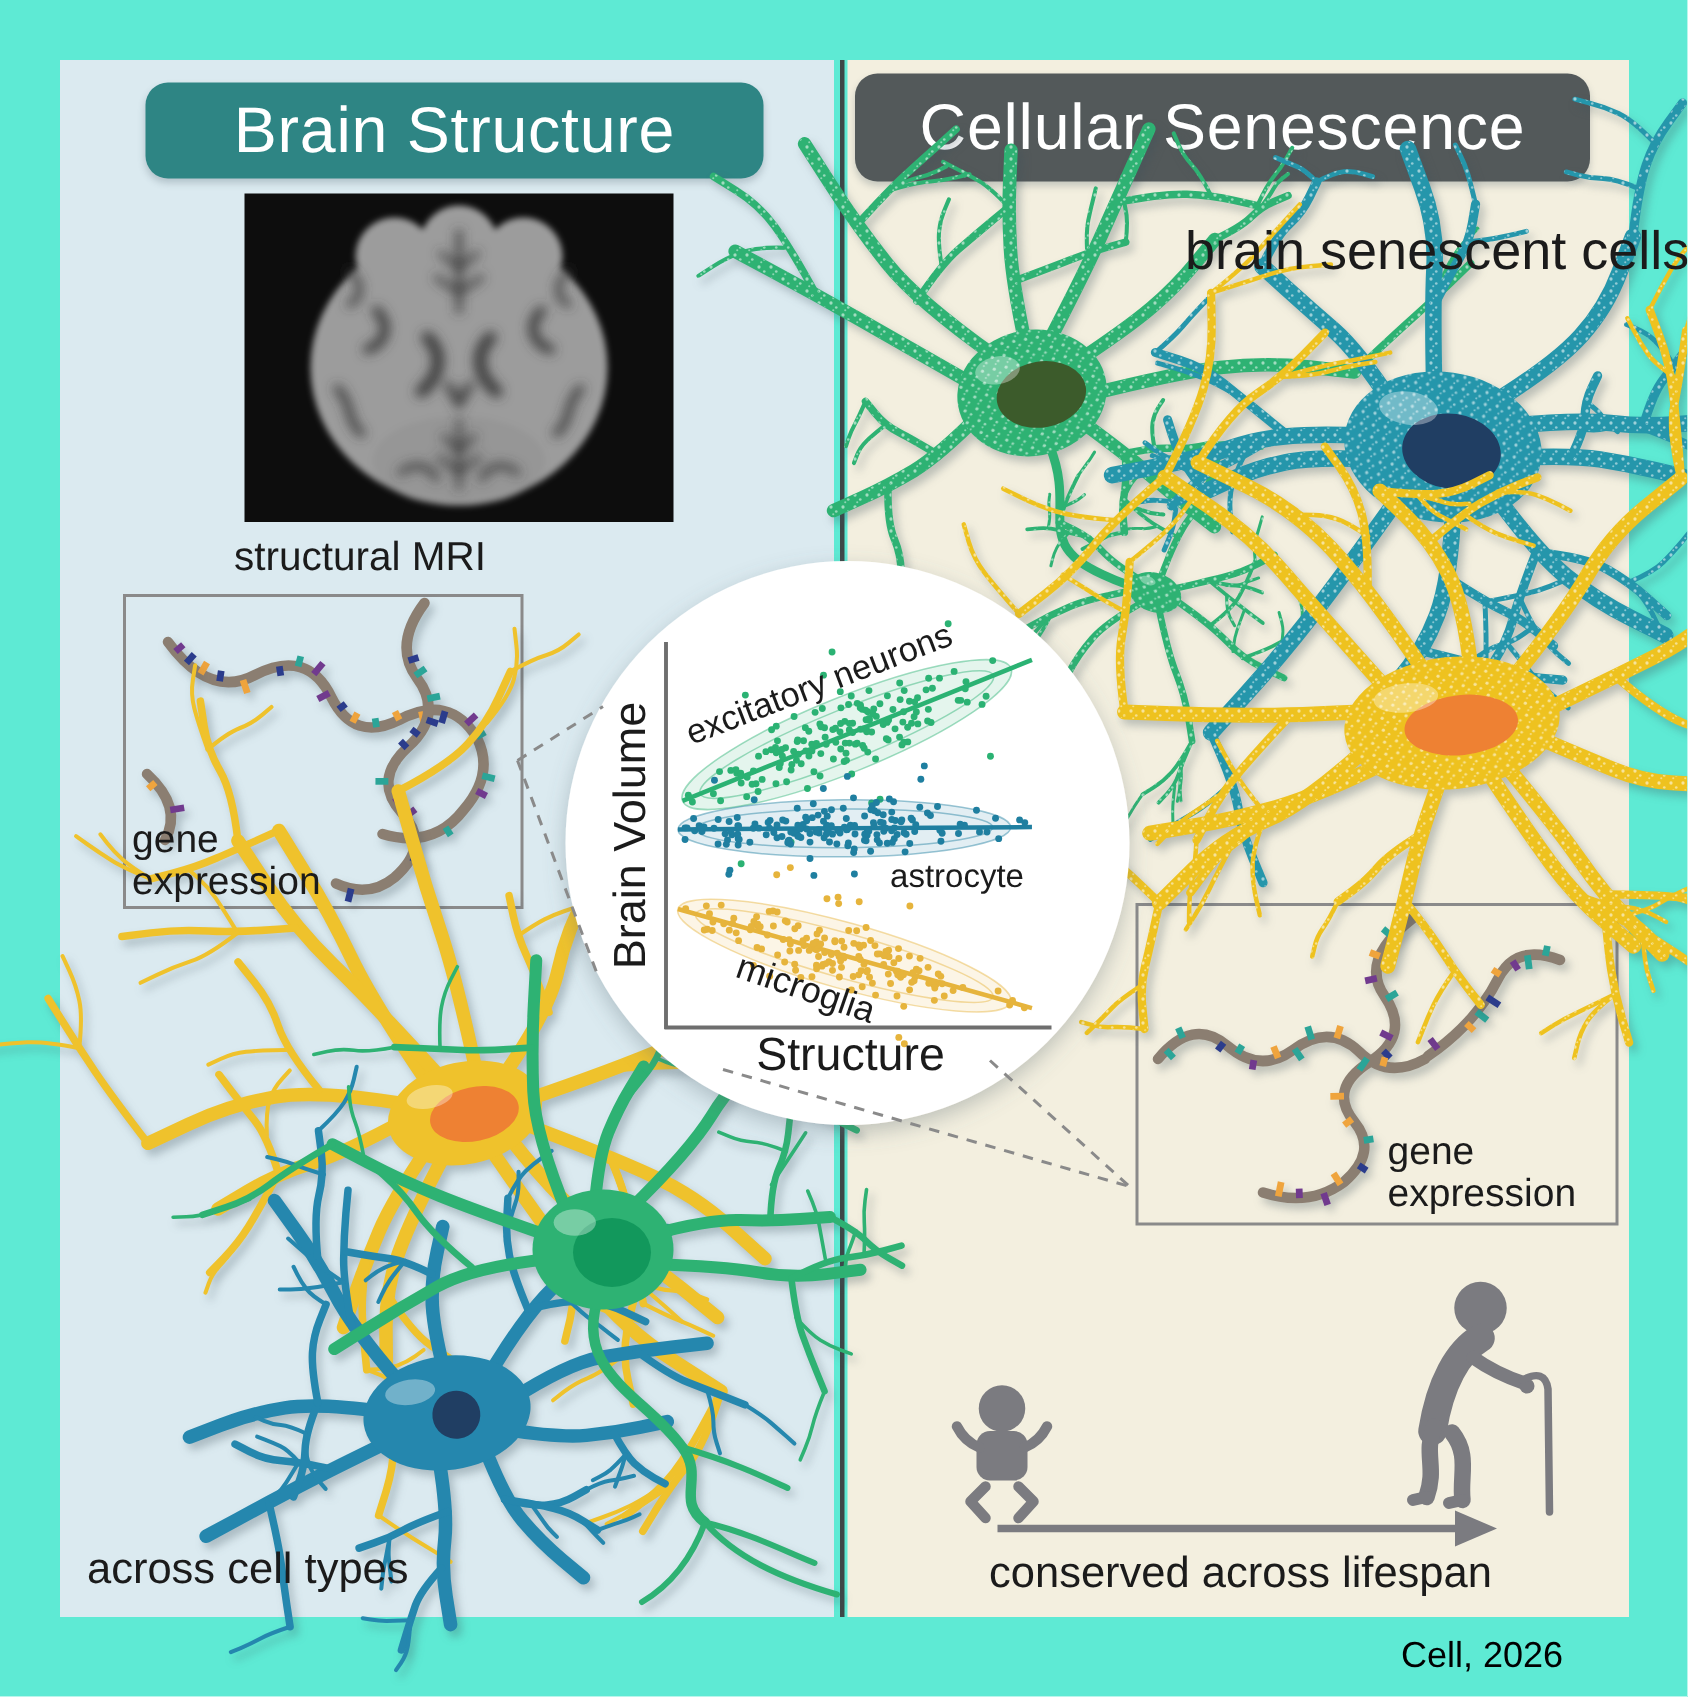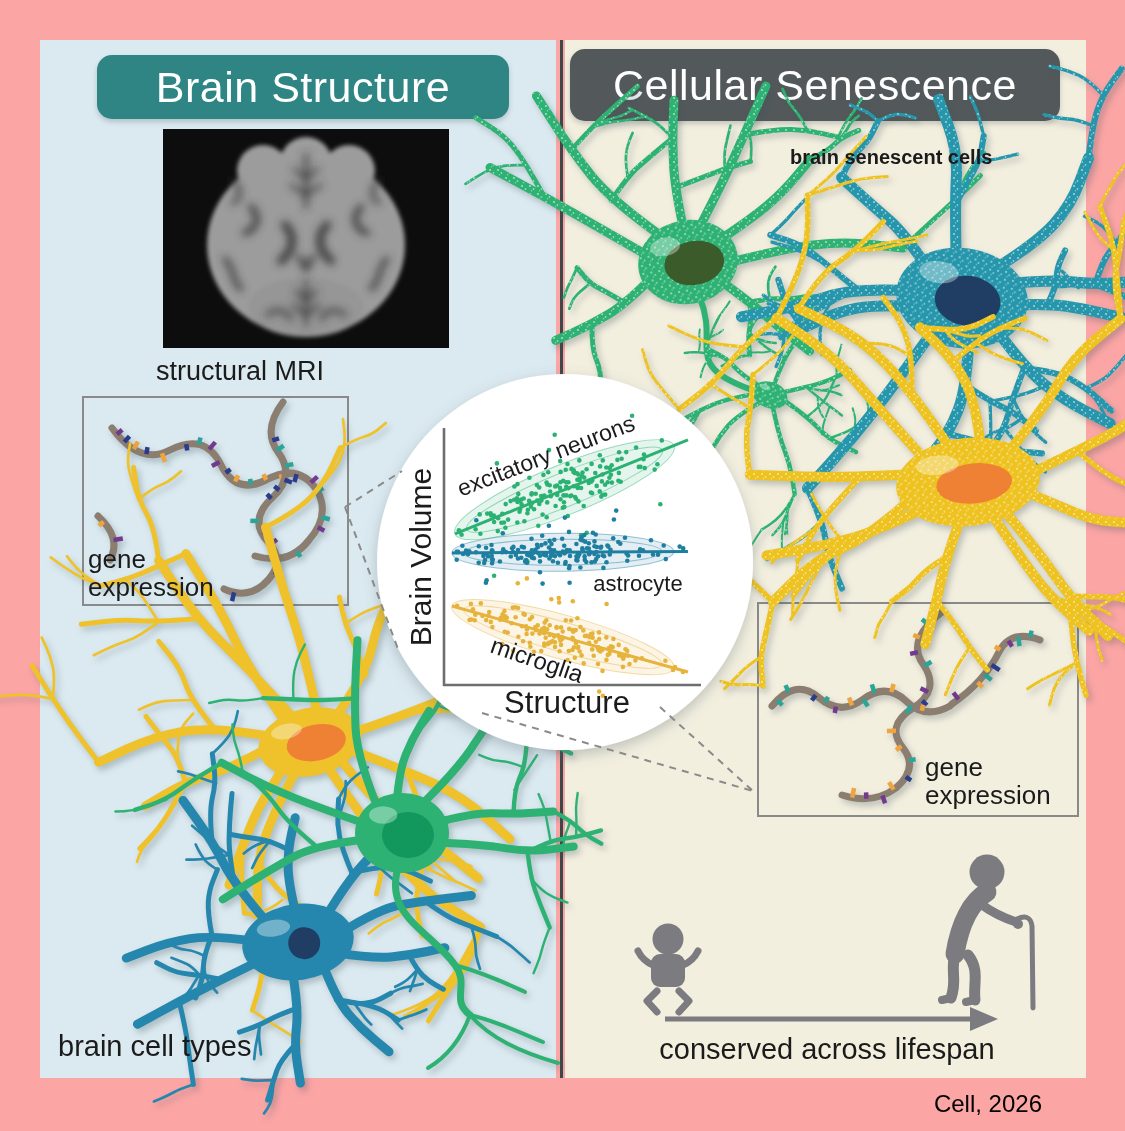--- a/index.html
+++ b/index.html
@@ -3,7 +3,7 @@
 <meta charset="utf-8">
 <style>
   html,body{margin:0;padding:0;background:#ffffff;}
-  .canvas{position:relative;width:1125px;height:1131px;background:#fca5a5;overflow:hidden;
+  .canvas{position:relative;width:1125px;height:1131px;background:#5eead4;overflow:hidden;
           font-family:"Liberation Sans","DejaVu Sans",sans-serif;color:var(--text,#1b1b1b);}
   .panel{position:absolute;top:40px;height:1038px;}
   .panel-left{left:40px;width:516px;background:var(--left-panel-bg,#dbeaf0);}

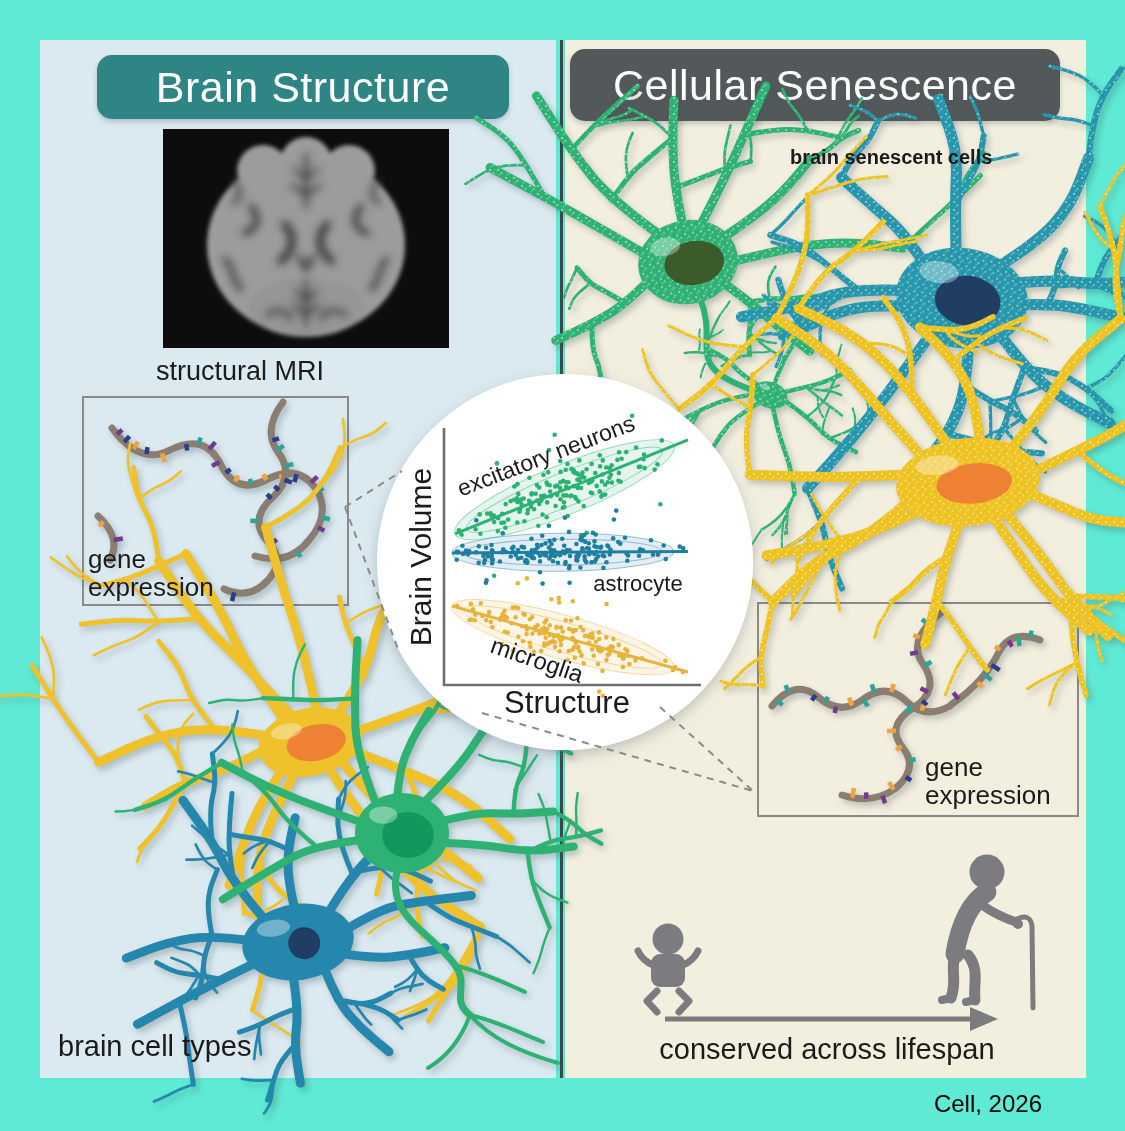--- a/index.html
+++ b/index.html
@@ -23,7 +23,7 @@
   .lbl-genexp-left{left:88px;top:545px;font-size:26px;line-height:28px;}
   .lbl-genexp-right{left:925px;top:753px;font-size:26px;line-height:28px;}
   .lbl-braincells{left:58px;top:1030px;font-size:29px;}
-  .lbl-senescentcells{left:790px;top:146px;width:264px;text-align:left;font-size:20px;font-weight:bold;}
+  .lbl-senescentcells{left:790px;top:146px;width:264px;text-align:left;font-size:36px;}
   .lbl-lifespan{left:657px;top:1033px;width:340px;text-align:center;font-size:29px;}
   .lbl-credit{left:842px;top:1090px;width:200px;text-align:right;font-size:24px;color:#000;}
   .plot-lbl{position:absolute;transform:translate(-50%,-50%);}

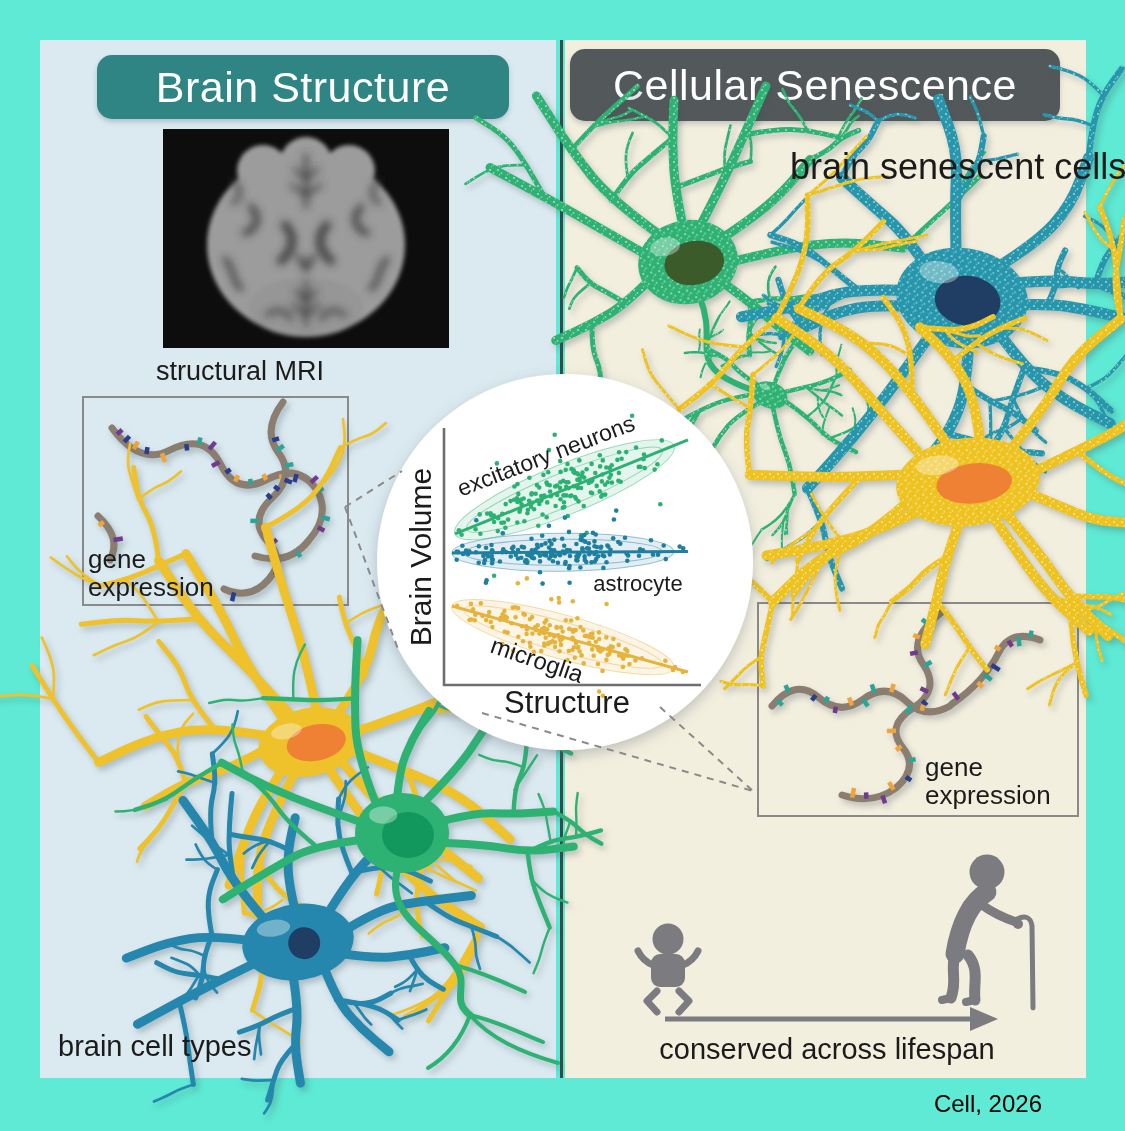--- a/index.html
+++ b/index.html
@@ -1326,7 +1326,7 @@
     <div>gene</div>
     <div>expression</div>
   </div>
-  <div class="lbl lbl-braincells">brain cell types</div>
+  <div class="lbl lbl-braincells">across cell types</div>
   <div class="lbl lbl-senescentcells">brain senescent cells</div>
   <div class="lbl lbl-lifespan">conserved across lifespan</div>
   <div class="lbl lbl-credit">Cell, 2026</div>

